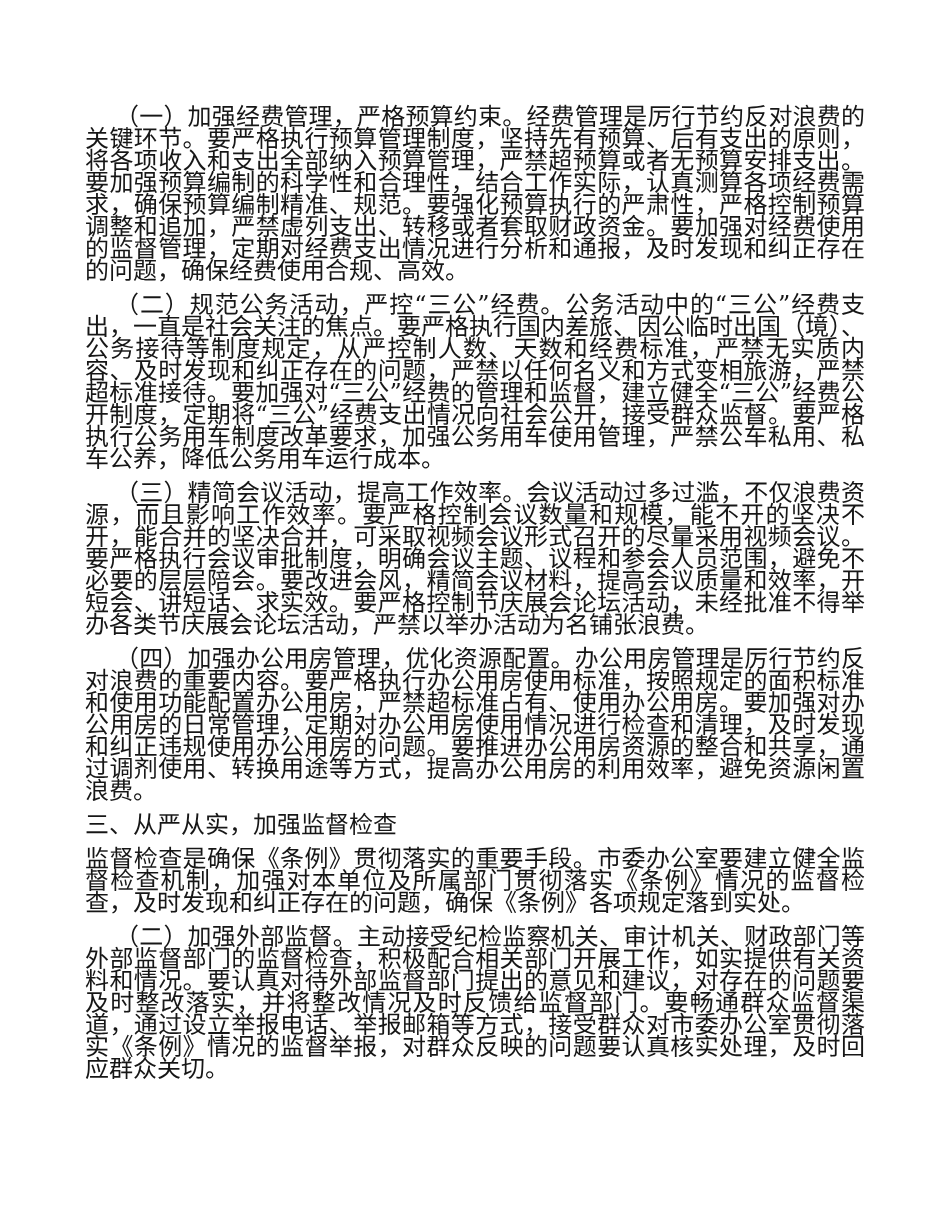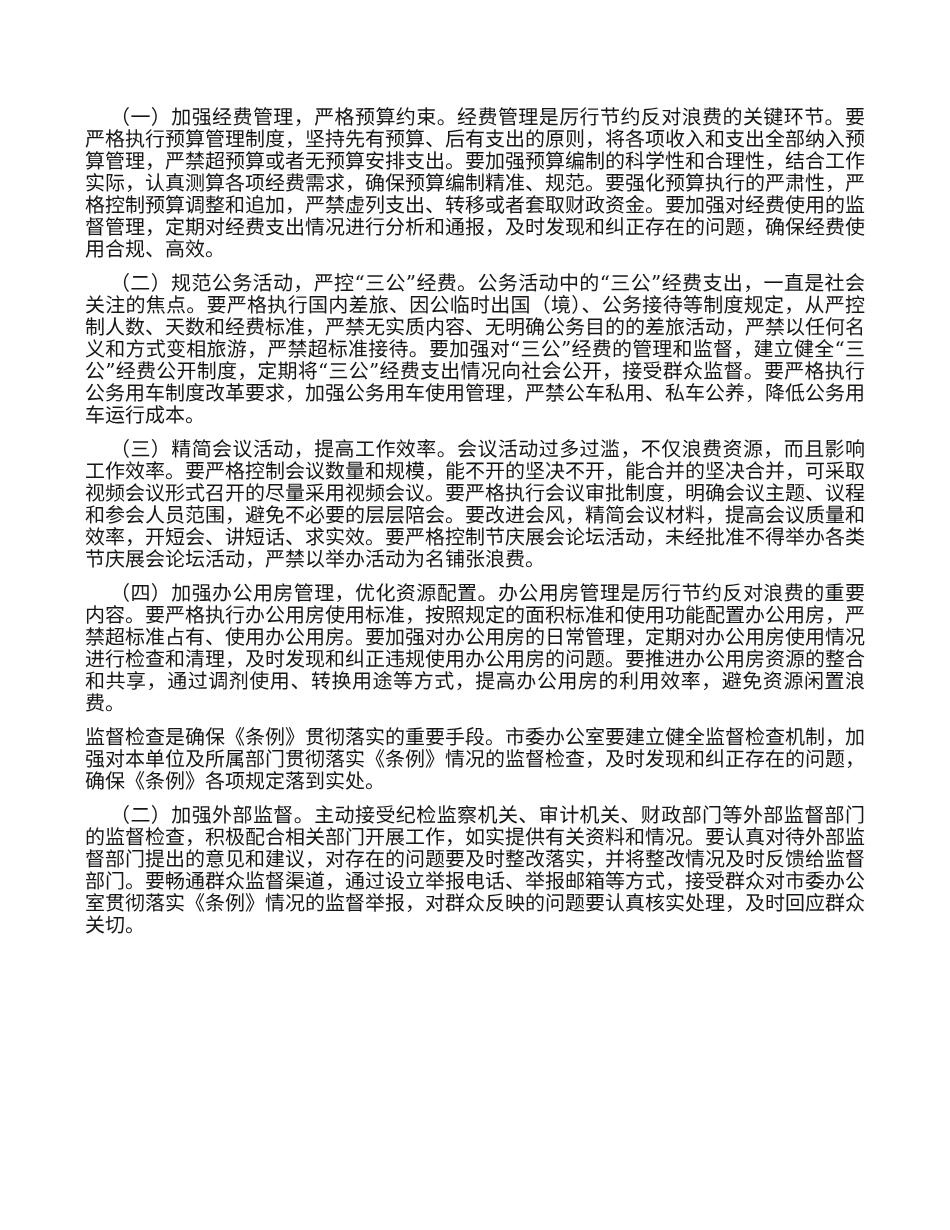--- a/index.html
+++ b/index.html
@@ -27,7 +27,7 @@
   .doc p, .doc h2 {
     margin: 0 0 12px 0;
     padding: 0;
-    font-size: 20px;
+    font-size: 24px;
     font-weight: normal;
     line-height: 22px;
   }

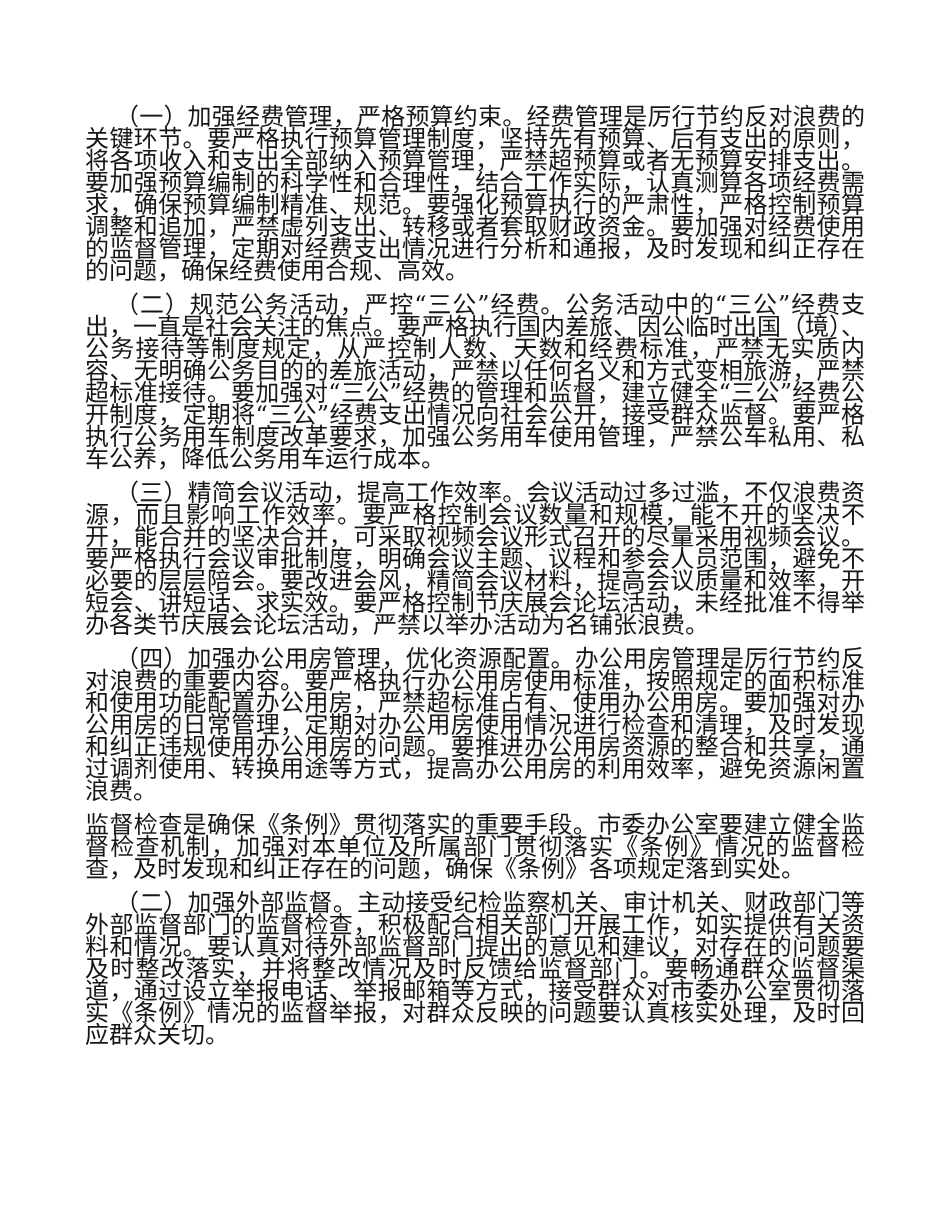--- a/index.html
+++ b/index.html
@@ -44,7 +44,7 @@
 <main class="doc">
   <p class="indent">（一）加强经费管理，严格预算约束。经费管理是厉行节约反对浪费的关键环节。要严格执行预算管理制度，坚持先有预算、后有支出的原则，将各项收入和支出全部纳入预算管理，严禁超预算或者无预算安排支出。要加强预算编制的科学性和合理性，结合工作实际，认真测算各项经费需求，确保预算编制精准、规范。要强化预算执行的严肃性，严格控制预算调整和追加，严禁虚列支出、转移或者套取财政资金。要加强对经费使用的监督管理，定期对经费支出情况进行分析和通报，及时发现和纠正存在的问题，确保经费使用合规、高效。</p>
 
-  <p class="indent">（二）规范公务活动，严控“三公”经费。公务活动中的“三公”经费支出，一直是社会关注的焦点。要严格执行国内差旅、因公临时出国（境）、公务接待等制度规定，从严控制人数、天数和经费标准，严禁无实质内容、无明确公务目的的差旅活动，严禁以任何名义和方式变相旅游，严禁超标准接待。要加强对“三公”经费的管理和监督，建立健全“三公”经费公开制度，定期将“三公”经费支出情况向社会公开，接受群众监督。要严格执行公务用车制度改革要求，加强公务用车使用管理，严禁公车私用、私车公养，降低公务用车运行成本。</p>
+  <p class="indent">（二）规范公务活动，严控“三公”经费。公务活动中的“三公”经费支出，一直是社会关注的焦点。要严格执行国内差旅、因公临时出国（境）、公务接待等制度规定，从严控制人数、天数和经费标准，严禁无实质内容、及时发现和纠正存在的问题，严禁以任何名义和方式变相旅游，严禁超标准接待。要加强对“三公”经费的管理和监督，建立健全“三公”经费公开制度，定期将“三公”经费支出情况向社会公开，接受群众监督。要严格执行公务用车制度改革要求，加强公务用车使用管理，严禁公车私用、私车公养，降低公务用车运行成本。</p>
 
   <p class="indent">（三）精简会议活动，提高工作效率。会议活动过多过滥，不仅浪费资源，而且影响工作效率。要严格控制会议数量和规模，能不开的坚决不开，能合并的坚决合并，可采取视频会议形式召开的尽量采用视频会议。要严格执行会议审批制度，明确会议主题、议程和参会人员范围，避免不必要的层层陪会。要改进会风，精简会议材料，提高会议质量和效率，开短会、讲短话、求实效。要严格控制节庆展会论坛活动，未经批准不得举办各类节庆展会论坛活动，严禁以举办活动为名铺张浪费。</p>
 

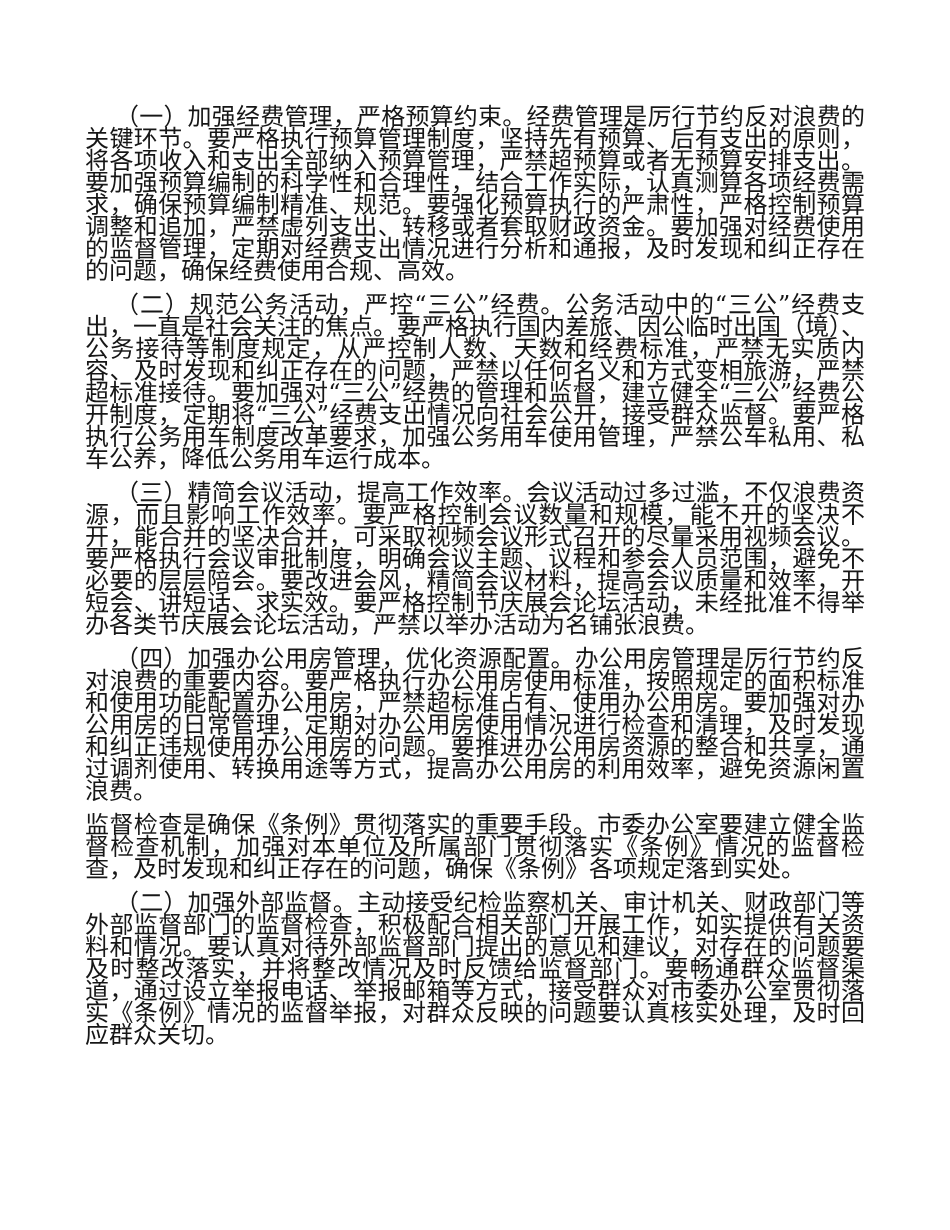--- a/index.html
+++ b/index.html
@@ -50,6 +50,7 @@
 
   <p class="indent">（四）加强办公用房管理，优化资源配置。办公用房管理是厉行节约反对浪费的重要内容。要严格执行办公用房使用标准，按照规定的面积标准和使用功能配置办公用房，严禁超标准占有、使用办公用房。要加强对办公用房的日常管理，定期对办公用房使用情况进行检查和清理，及时发现和纠正违规使用办公用房的问题。要推进办公用房资源的整合和共享，通过调剂使用、转换用途等方式，提高办公用房的利用效率，避免资源闲置浪费。</p>
 
+  <h2 class="heading">三、从严从实，加强监督检查</h2>
 
   <p>监督检查是确保《条例》贯彻落实的重要手段。市委办公室要建立健全监督检查机制，加强对本单位及所属部门贯彻落实《条例》情况的监督检查，及时发现和纠正存在的问题，确保《条例》各项规定落到实处。</p>
 

